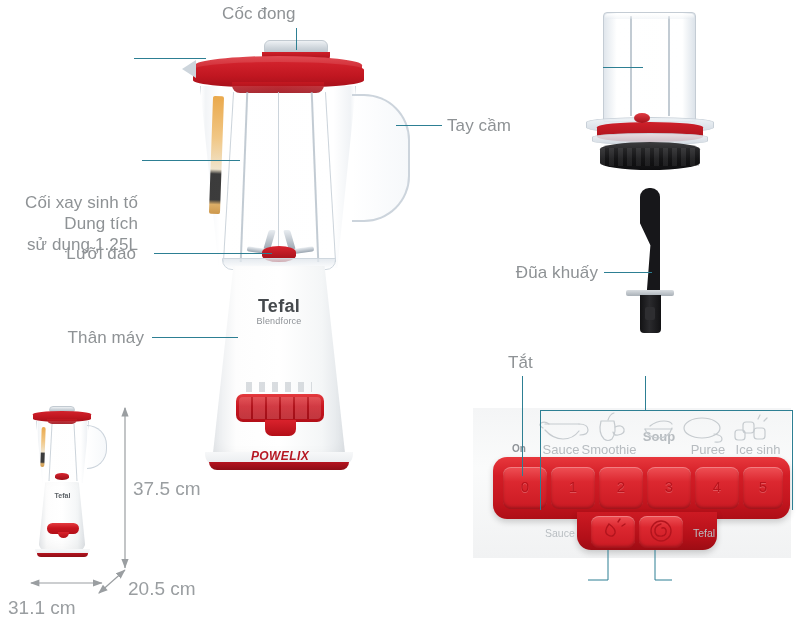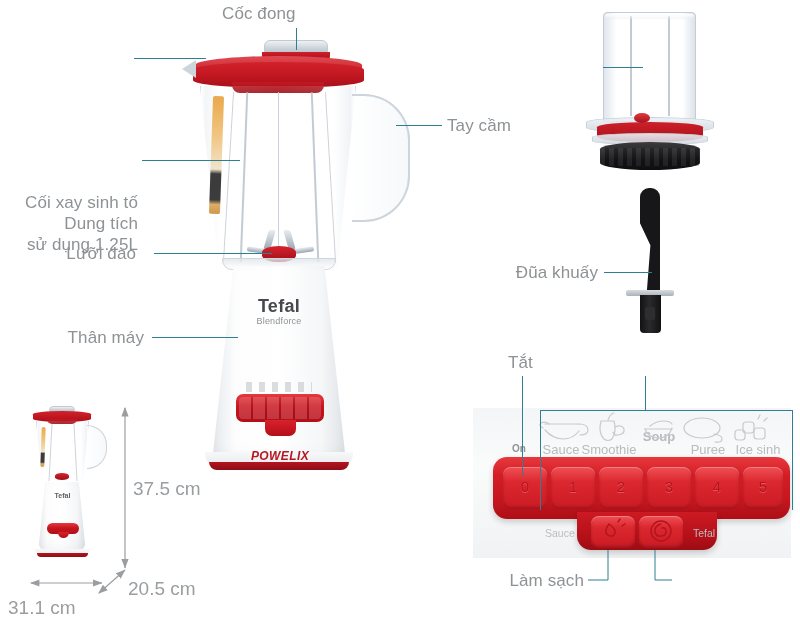--- a/index.html
+++ b/index.html
@@ -495,7 +495,6 @@
 
   <div class="ln v" style="left:645px;top:376px;height:34px;"></div>
 
-  <div class="lbl r" style="left:486px;top:570px;width:98px;">Làm sạch</div>
   <svg class="svgwrap">
     <polyline points="588,580 608,580 608,550" fill="none" stroke="#2d7f93" stroke-width="1"></polyline>
     <polyline points="655,580 655,550" fill="none" stroke="#2d7f93" stroke-width="1"></polyline>

